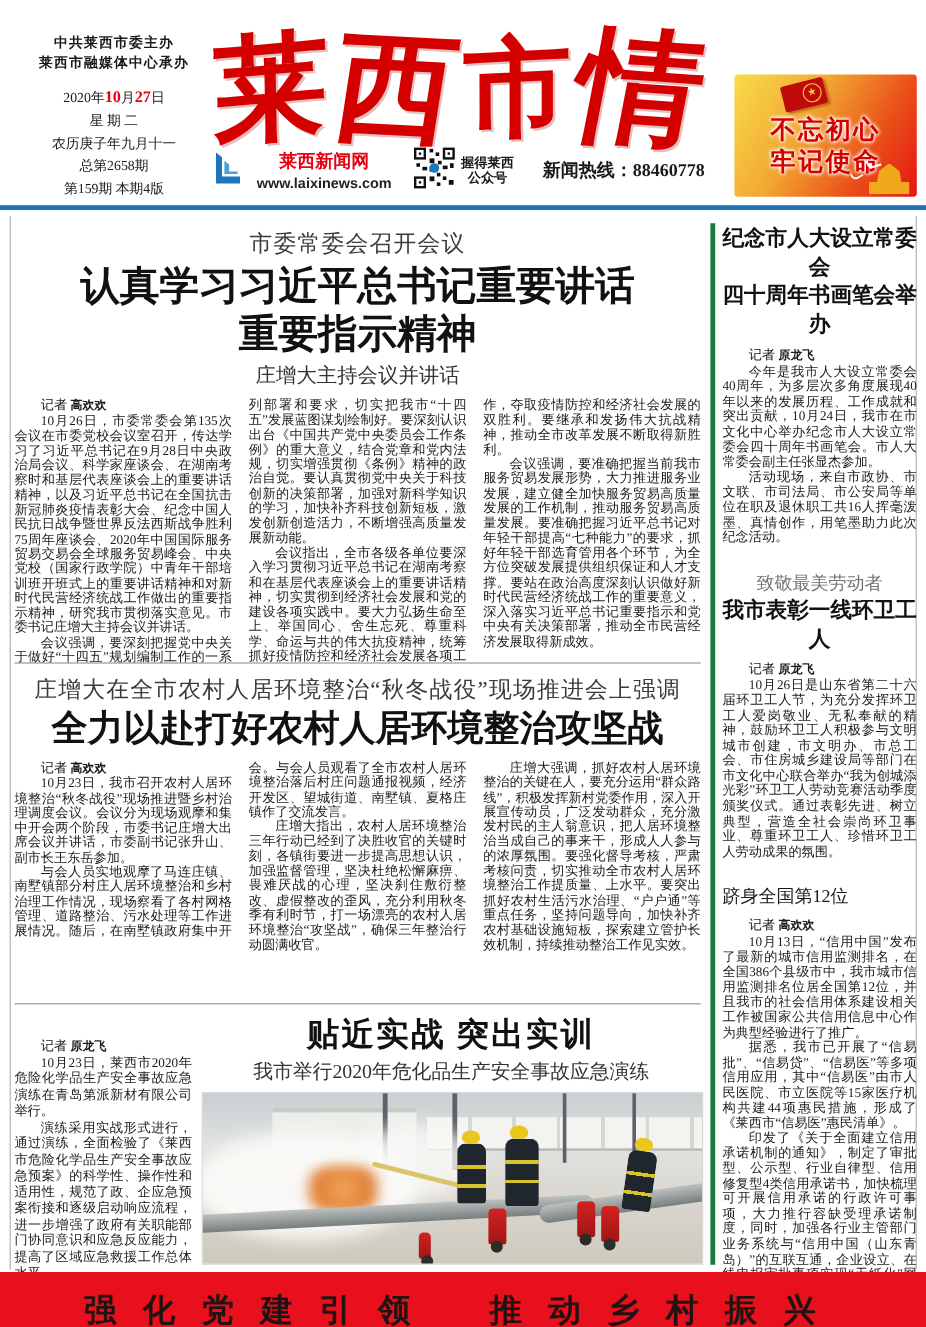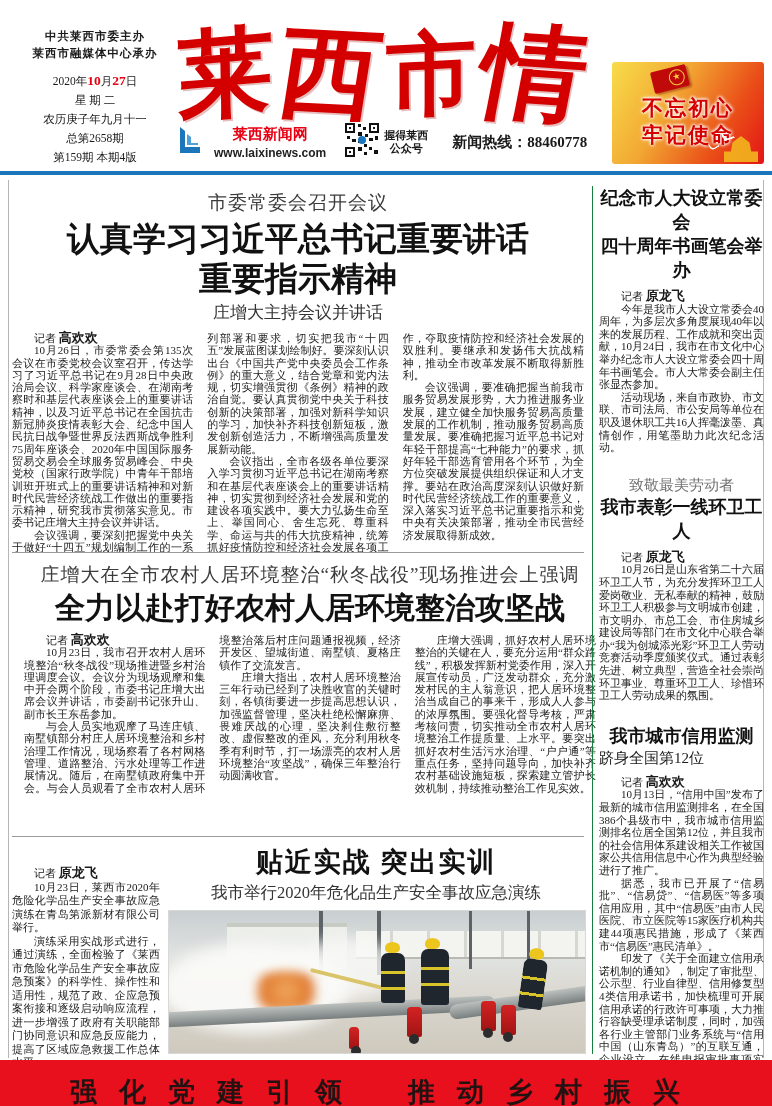--- a/index.html
+++ b/index.html
@@ -46,7 +46,7 @@
   .frame{position:absolute;top:180px;left:8px;right:8px;height:878px;
          border-left:1px solid #b5b5b5;border-right:1px solid #b5b5b5;}
   .mainarea{position:absolute;top:180px;left:12px;width:572px;height:878px;}
-  .sidebar{position:absolute;top:186px;left:592px;width:172px;height:868px;border-left:1px solid #15803d;
+  .sidebar{position:absolute;top:186px;left:592px;width:172px;height:868px;border-left:4px solid #15803d;
            padding-left:6px;box-sizing:border-box;}
   .kicker{text-align:center;font-size:19px;color:#3c3c3c;letter-spacing:1px;}
   .headline{text-align:center;font-weight:bold;color:#111;}

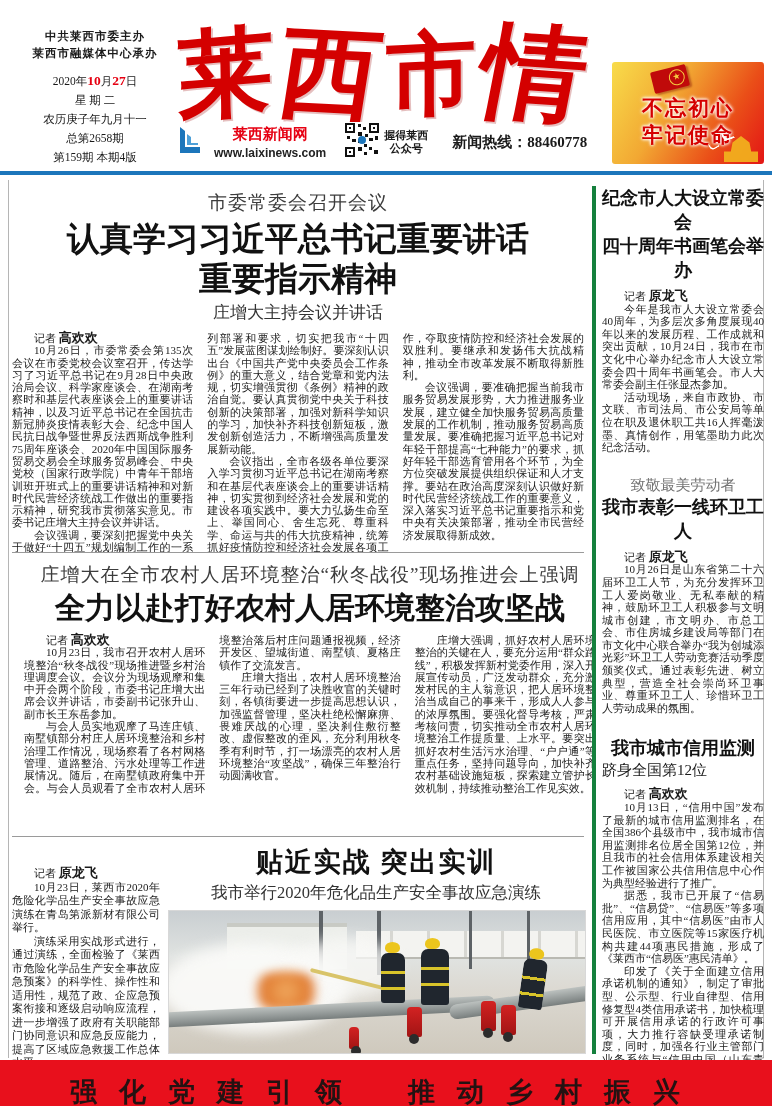--- a/index.html
+++ b/index.html
@@ -54,7 +54,7 @@
   .body-cols{column-gap:14px;text-align:justify;font-size:11px;line-height:12.3px;}
   .body-cols p{margin:0;text-indent:2em;}
   .reporter{margin:0;text-indent:2em;font-size:11px;}
-  .reporter b{font-size:13px;}
+  .reporter b{font-size:10px;}
   .hdiv{position:absolute;left:0;width:572px;border-top:1px solid #9a9a9a;}
   
   .a1{position:absolute;top:10px;left:0;width:572px;}

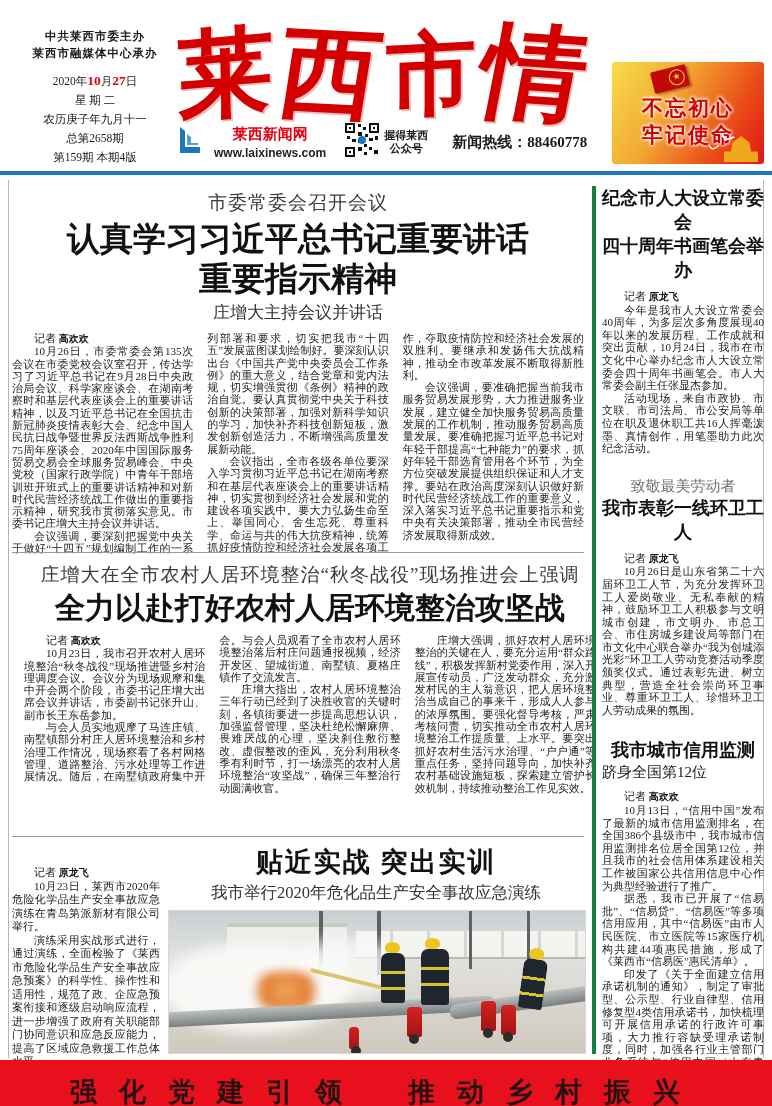--- a/index.html
+++ b/index.html
@@ -61,7 +61,7 @@
   .a1 .headline{font-size:33px;line-height:40px;margin:3px 0 1px;}
   .a1-body{height:224px;columns:3;margin-top:8px;}
   
-  .a2{position:absolute;top:382px;left:12px;width:572px;}
+  .a2{position:absolute;top:382px;left:0;width:572px;}
   .a2 .kicker{font-size:19px;}
   .a2 .headline{font-size:30px;line-height:36px;margin-top:2px;}
   .a2-body{height:206px;columns:3;margin-top:8px;}

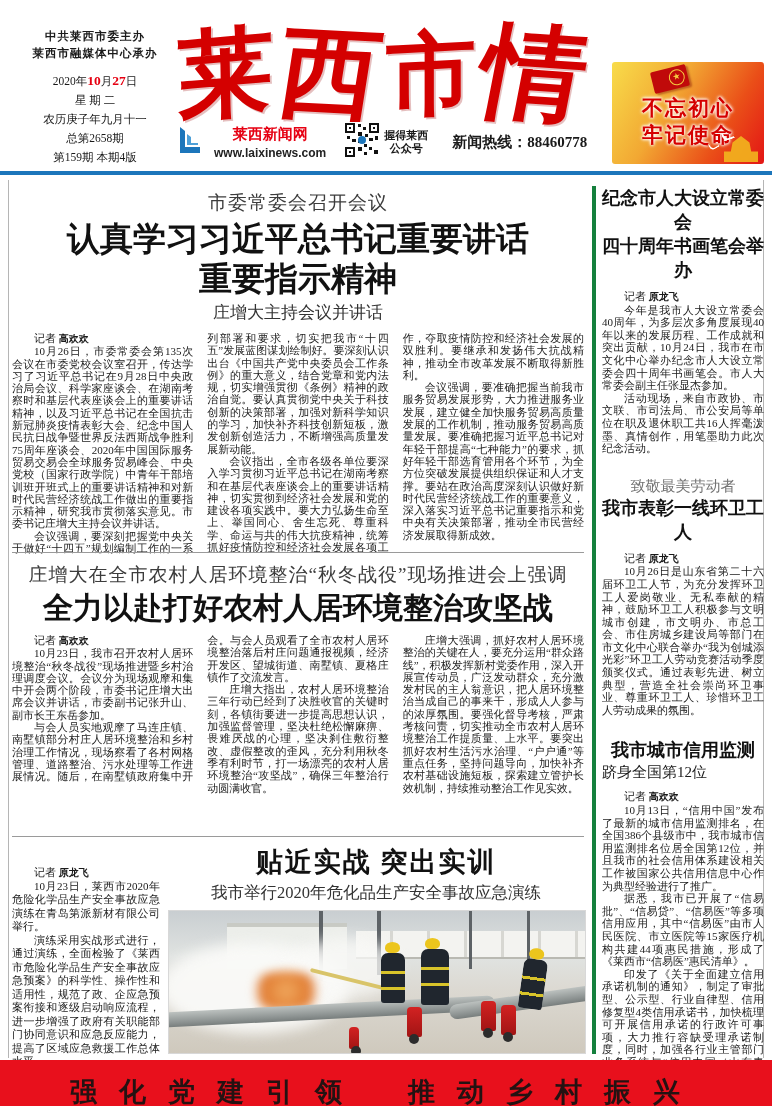--- a/index.html
+++ b/index.html
@@ -292,7 +292,6 @@
 
     <div class="sb-art">
       <div class="sb-title">
-        <div>我市城市信用监测</div>
       </div>
       <div class="sb-sub">跻身全国第12位</div>
       <div class="sb-body">

